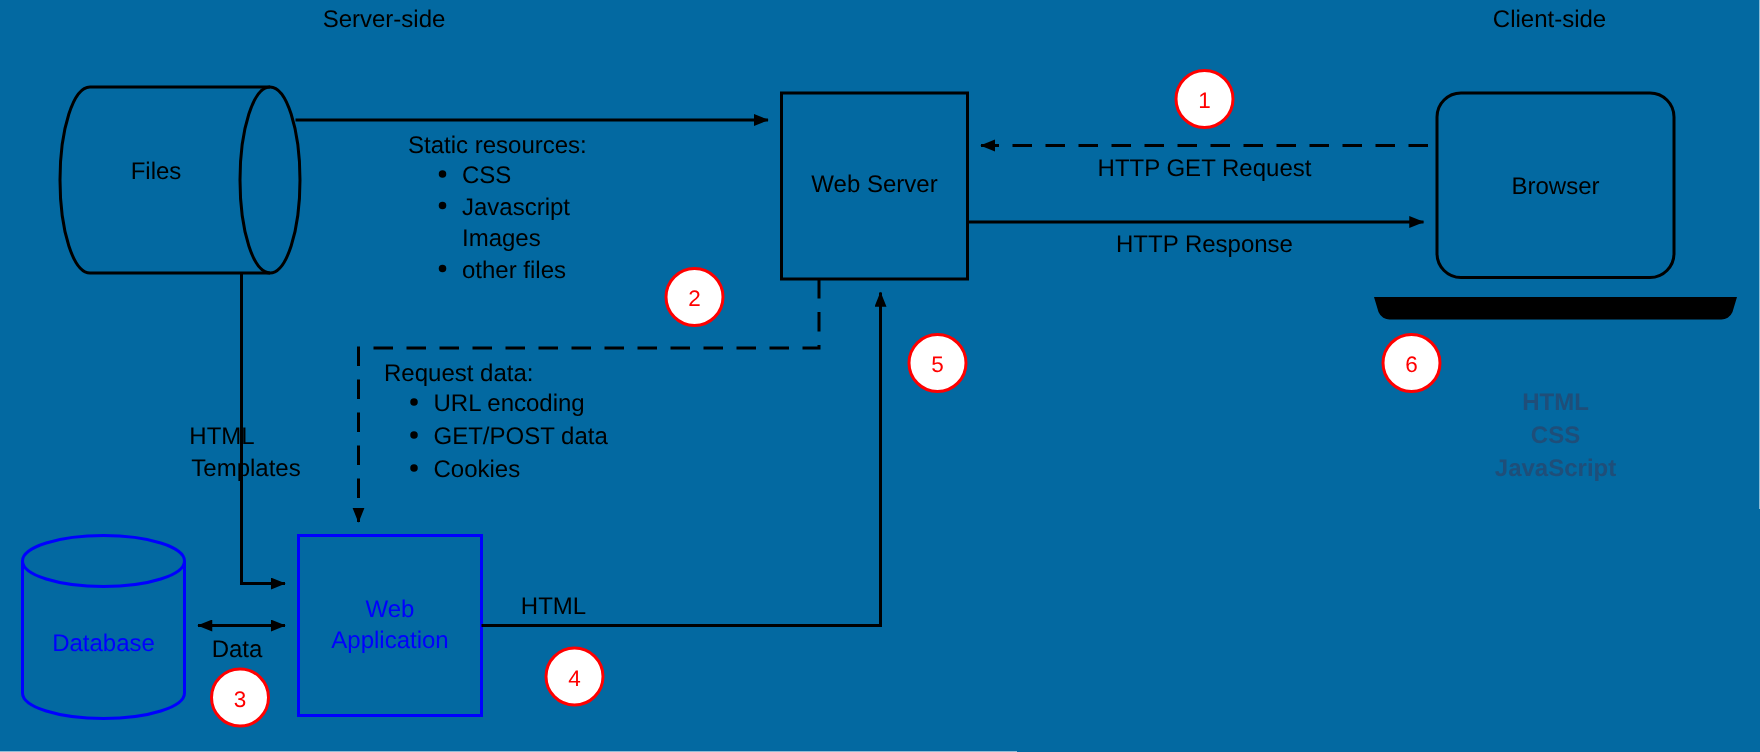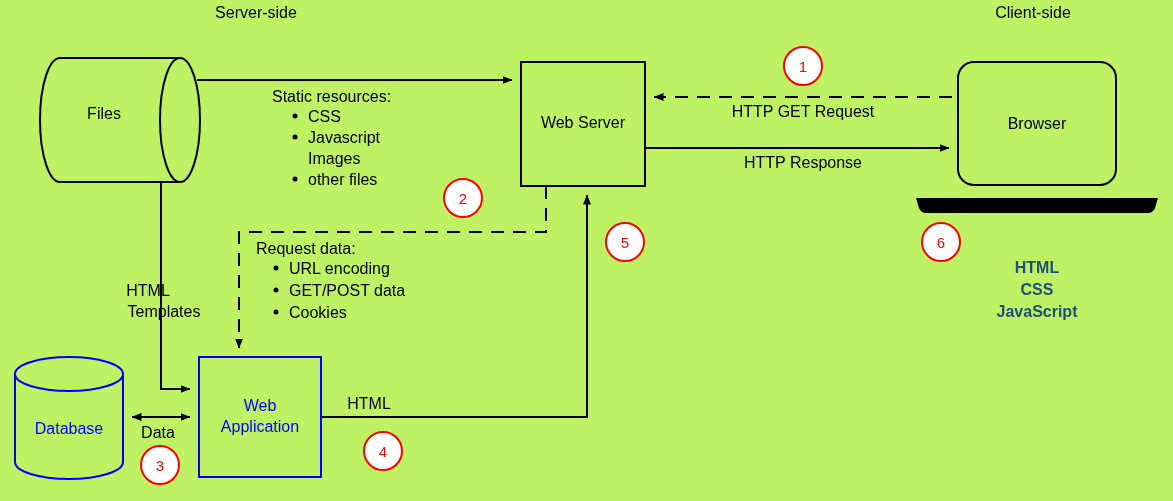--- a/index.html
+++ b/index.html
@@ -11,7 +11,7 @@
     position: relative;
     width: 1173px;
     height: 501px;
-    background: #bef264;
+    background: #0369a1;
     font-family: "Liberation Sans", sans-serif;
     overflow: hidden;
   }

